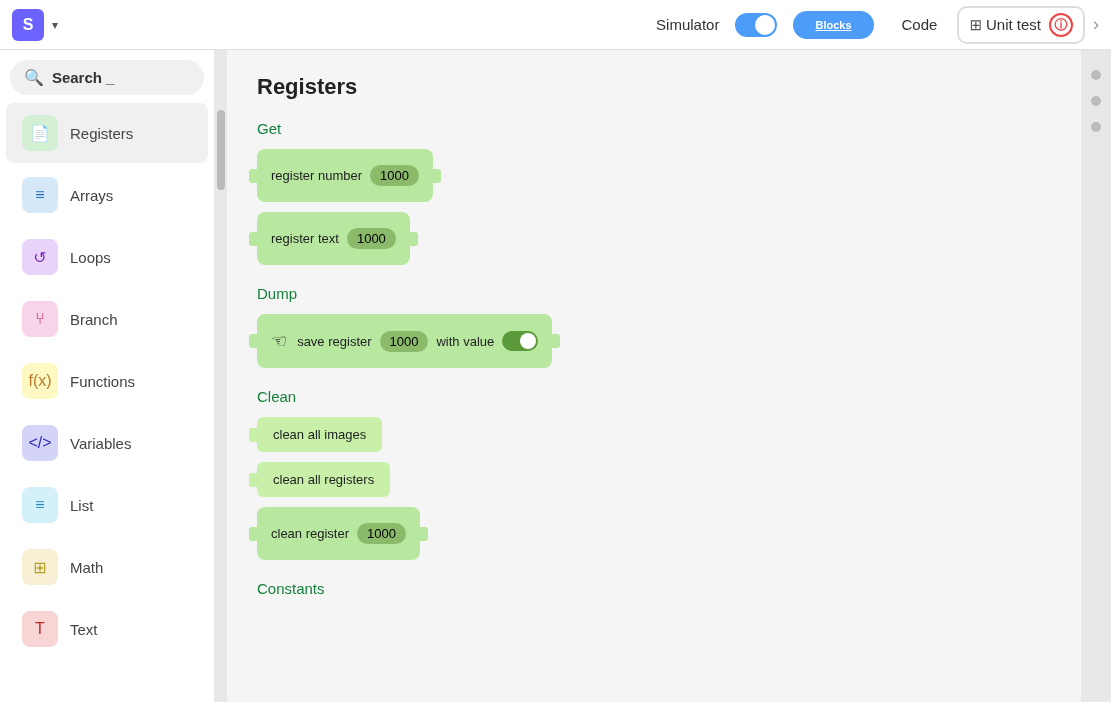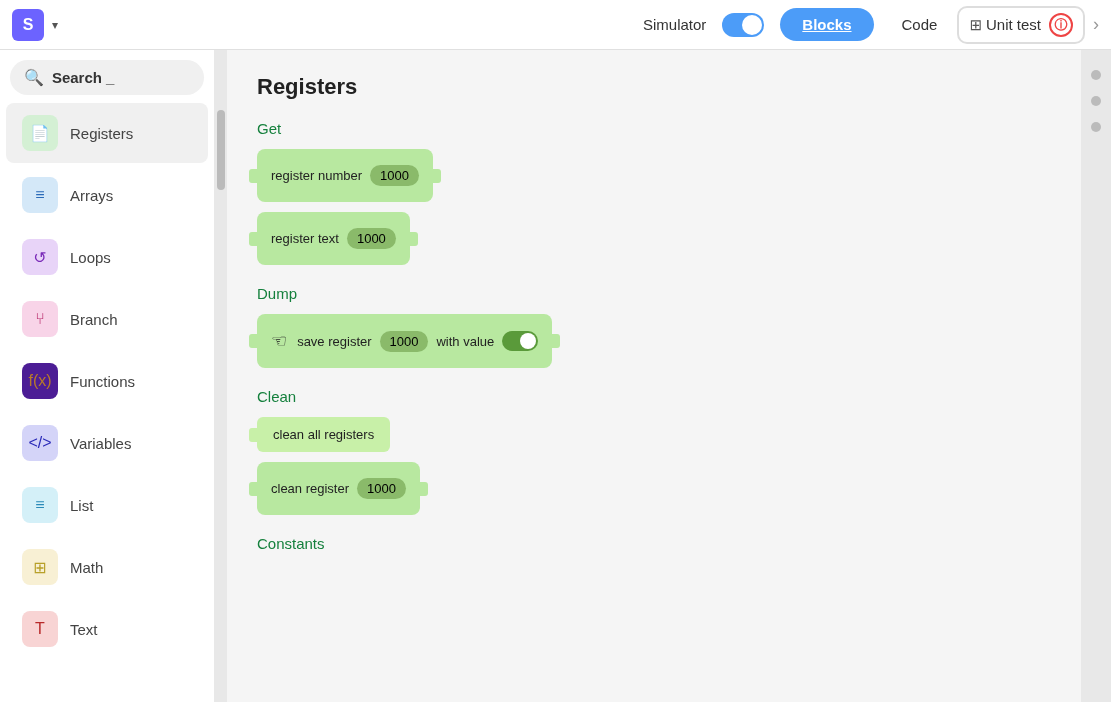--- a/index.html
+++ b/index.html
@@ -55,7 +55,7 @@
       border: none;
       border-radius: 20px;
       padding: 8px 22px;
-      font-size: 15px;
+      font-size: 11px;
       font-weight: 600;
       cursor: pointer;
       text-decoration: underline;

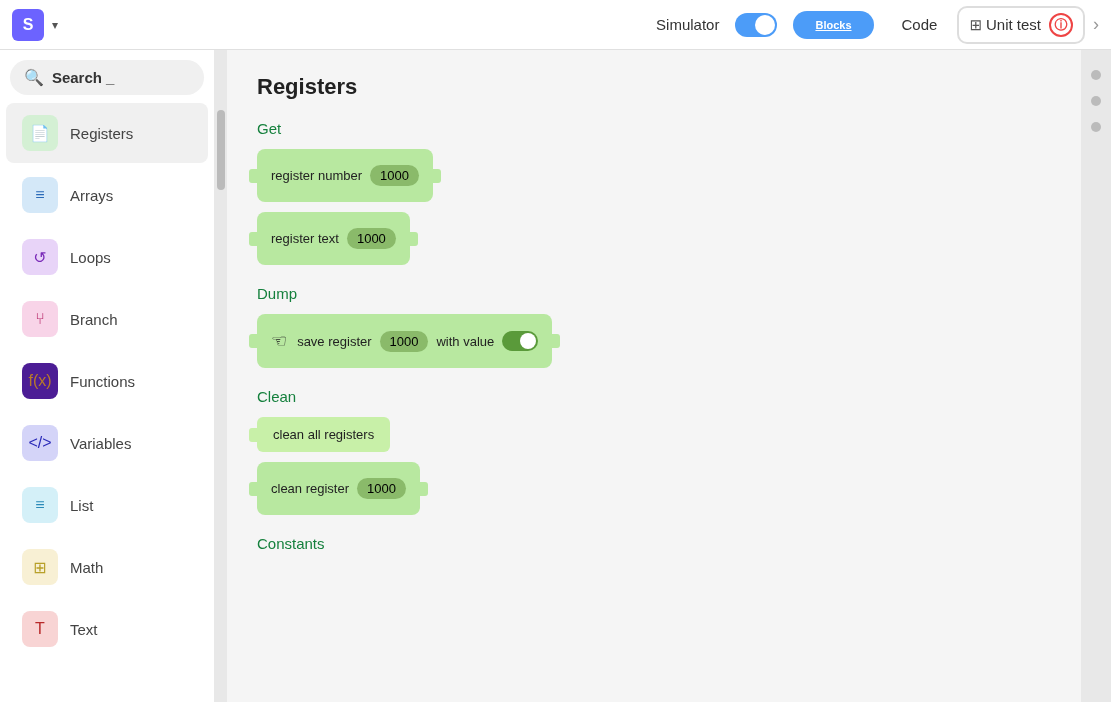--- a/index.html
+++ b/index.html
@@ -136,7 +136,7 @@
     .icon-arrays { background: #d4e8f8; color: #2a6ab8; }
     .icon-loops { background: #e8d4f8; color: #7a2ab8; }
     .icon-branch { background: #f8d4e8; color: #b82a6a; }
-    .icon-functions { background: #4c1d95; color: #b87a2a; }
+    .icon-functions { background: #fef9c3; color: #b87a2a; }
     .icon-variables { background: #d4d4f8; color: #2a2ab8; }
     .icon-list { background: #d4f0f8; color: #2a8ab8; }
     .icon-math { background: #f8f0d4; color: #b8a02a; }

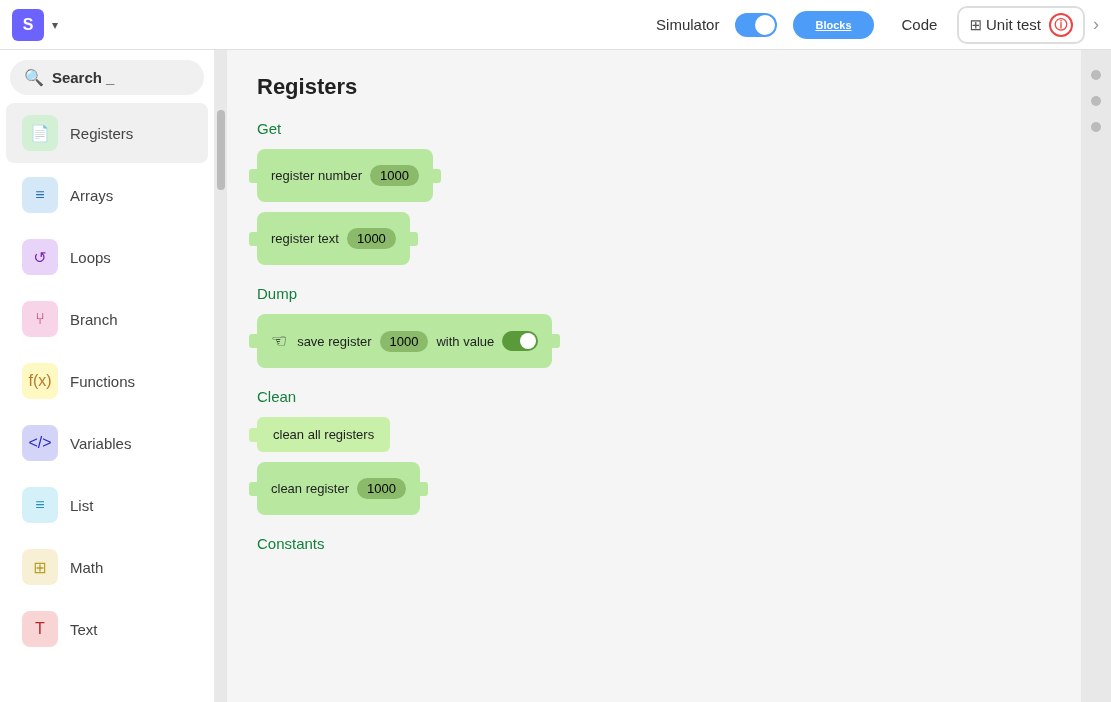--- a/index.html
+++ b/index.html
@@ -398,6 +398,9 @@
         <div class="section">
           <div class="section-label">Clean</div>
           <div class="block-row"><div class="block-simple">
+              <span>clean all images</span>
+            </div></div>
+          <div class="block-row"><div class="block-simple">
               <span>clean all registers</span>
             </div></div>
           <div class="block-row"><div class="block-green">

